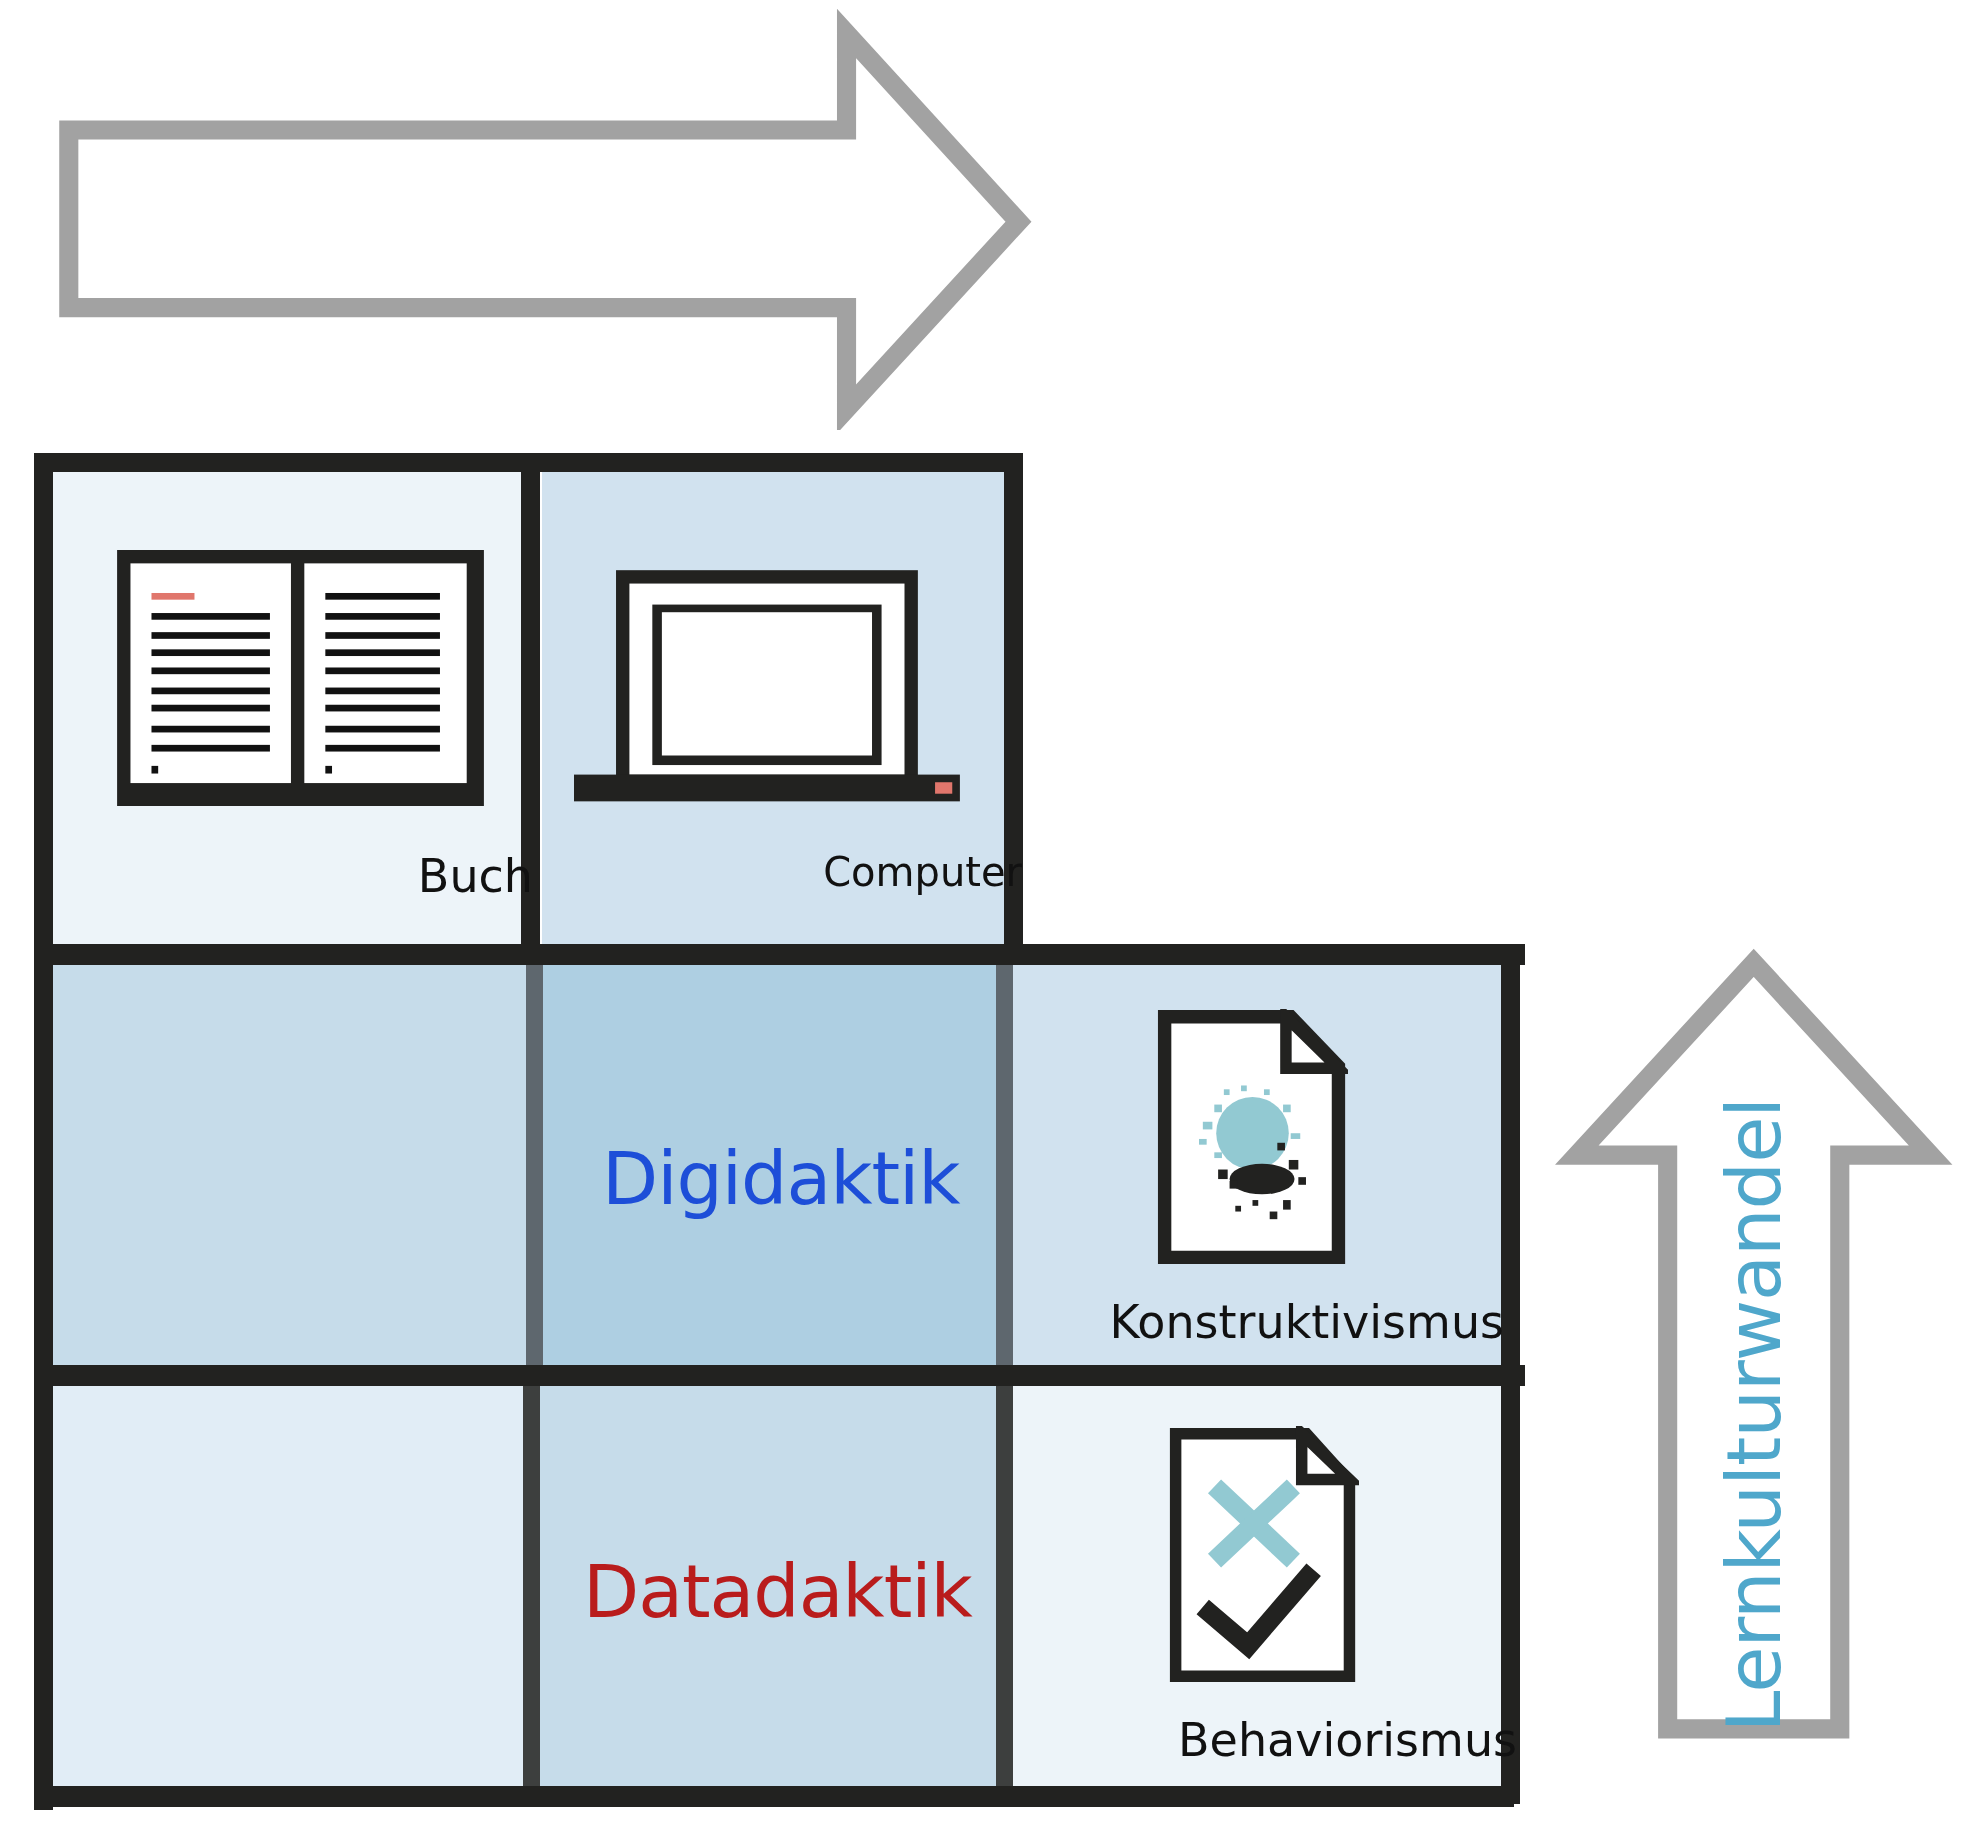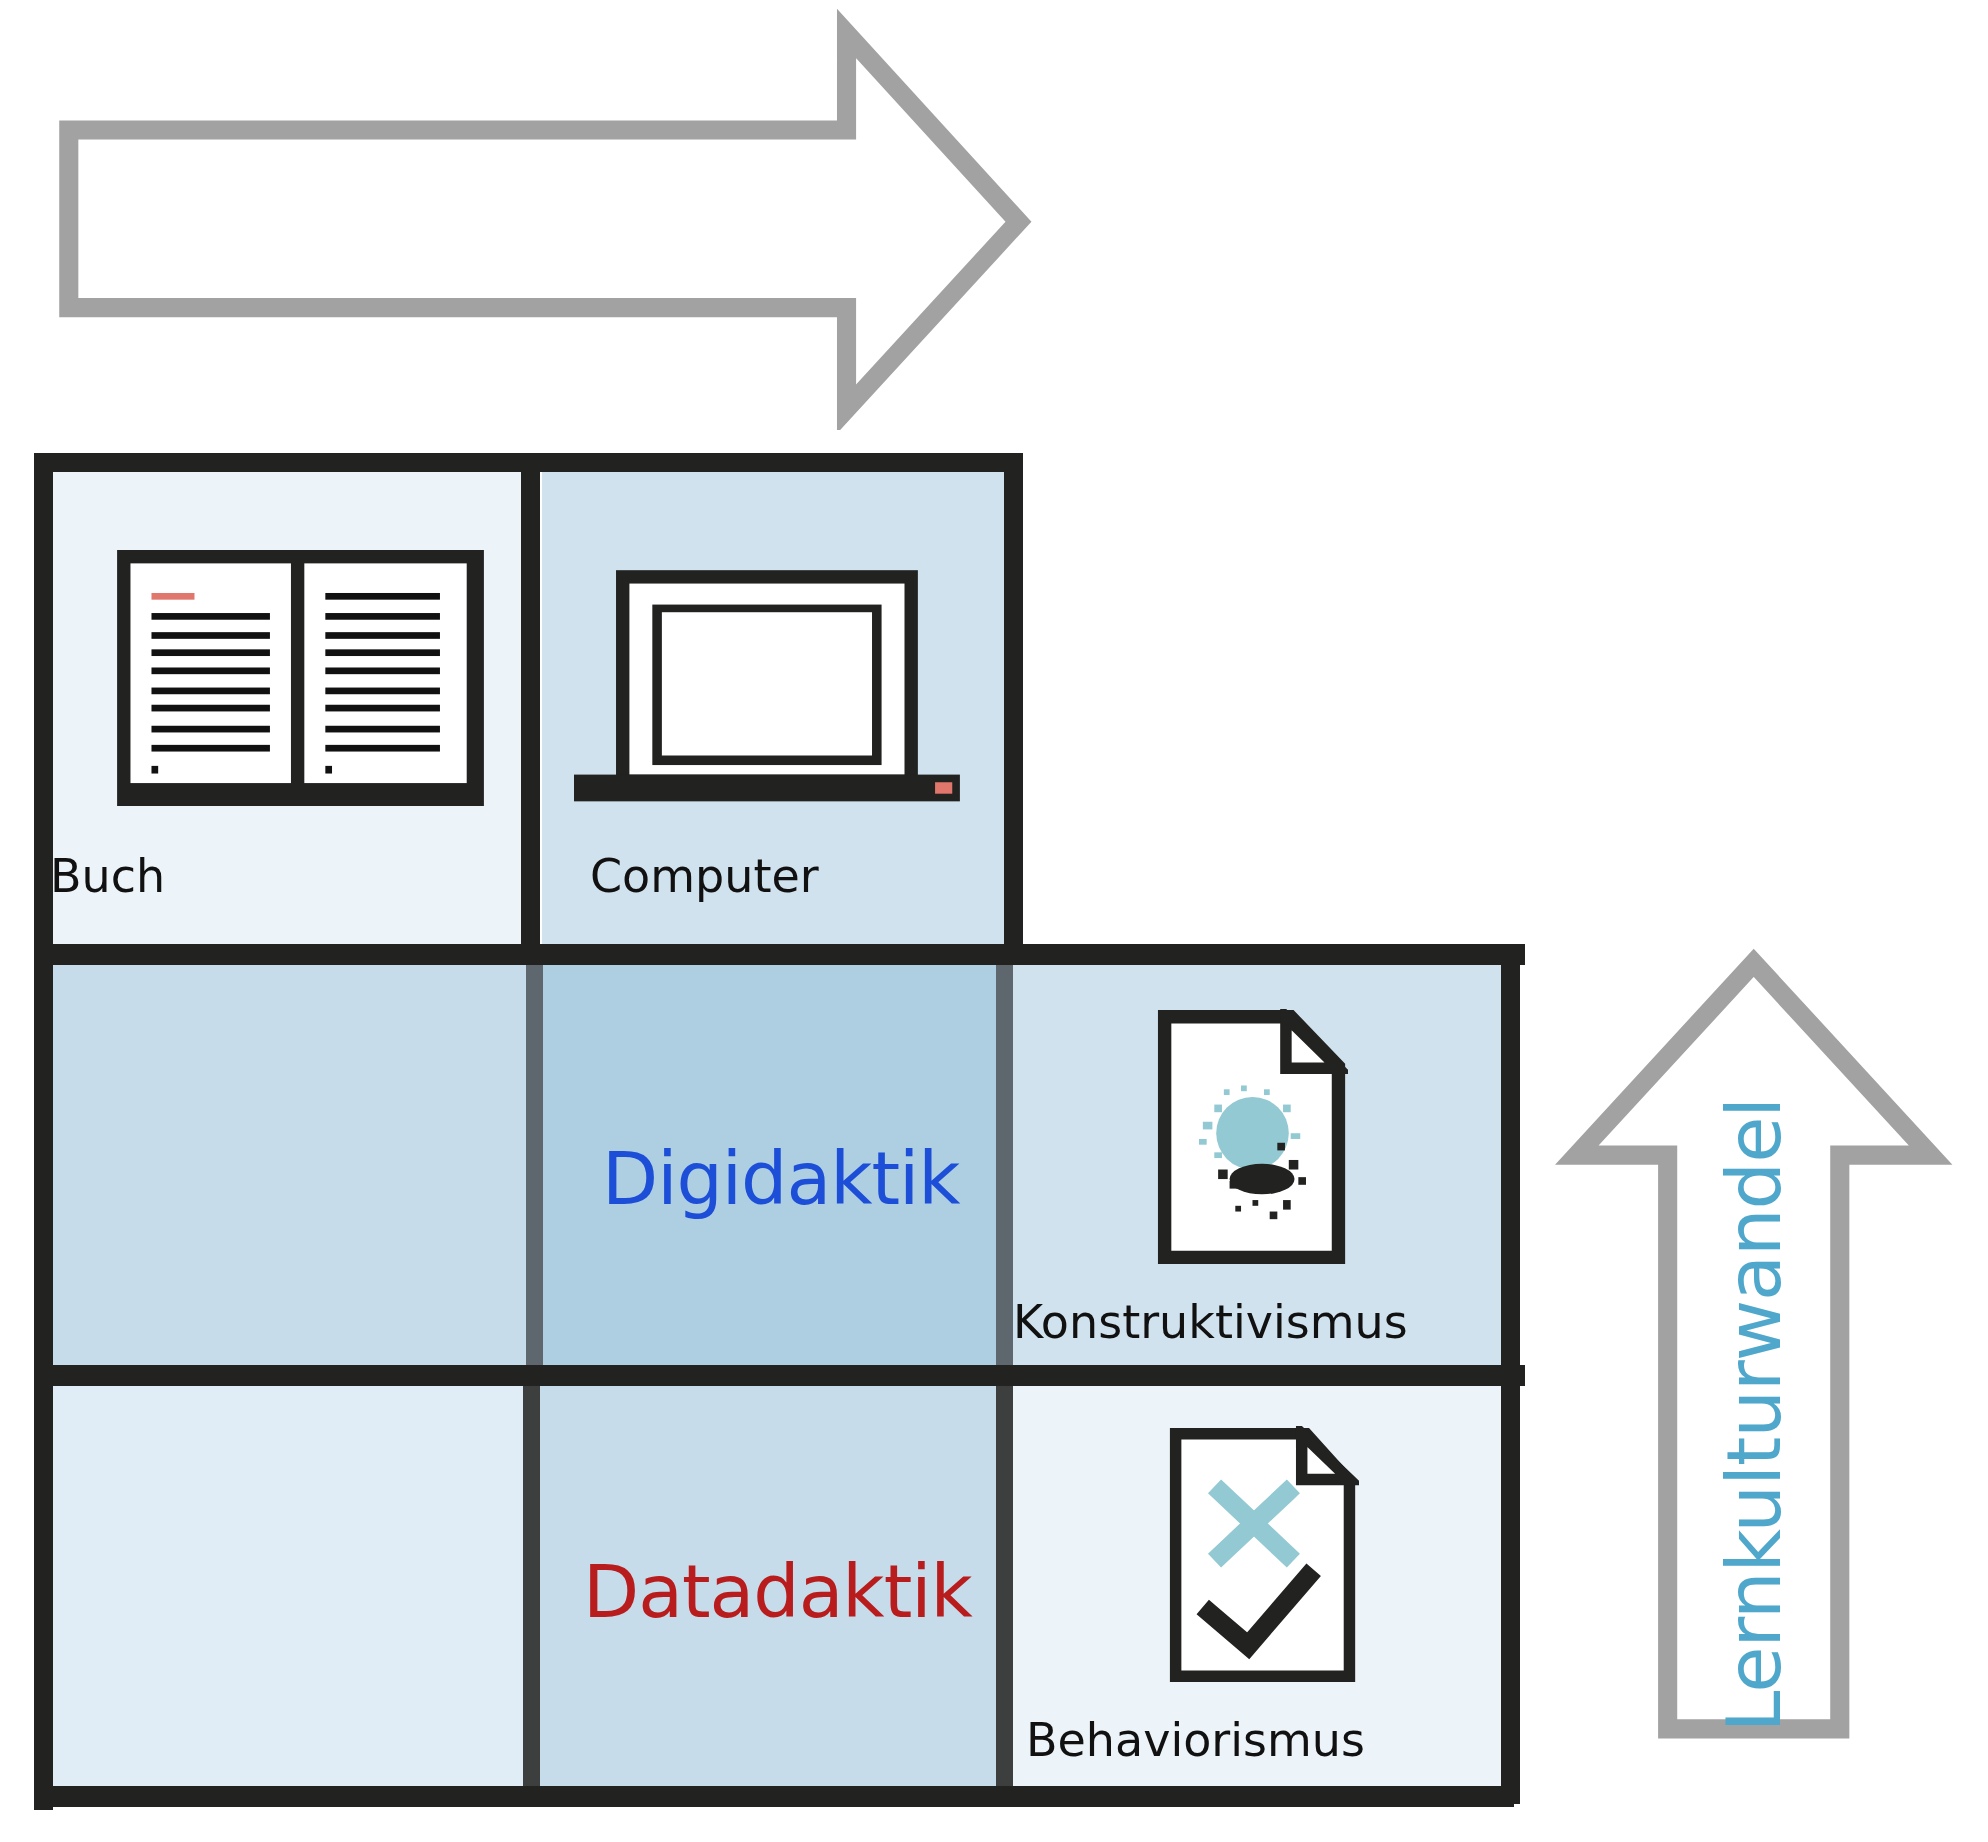--- a/index.html
+++ b/index.html
@@ -9,7 +9,7 @@
   svg { display: block; }
 
   .cell { position: absolute; box-sizing: border-box; }
-  .label { position: absolute; left: 0; right: 0; text-align: left;
+  .label { position: absolute; left: 0; right: 0; text-align: right;
            font-family: "DejaVu Sans", sans-serif; color: #111111; }
   .big-label { position: absolute; font-family: "DejaVu Sans", sans-serif;
                font-size: 71px; white-space: nowrap; letter-spacing: -1px; }

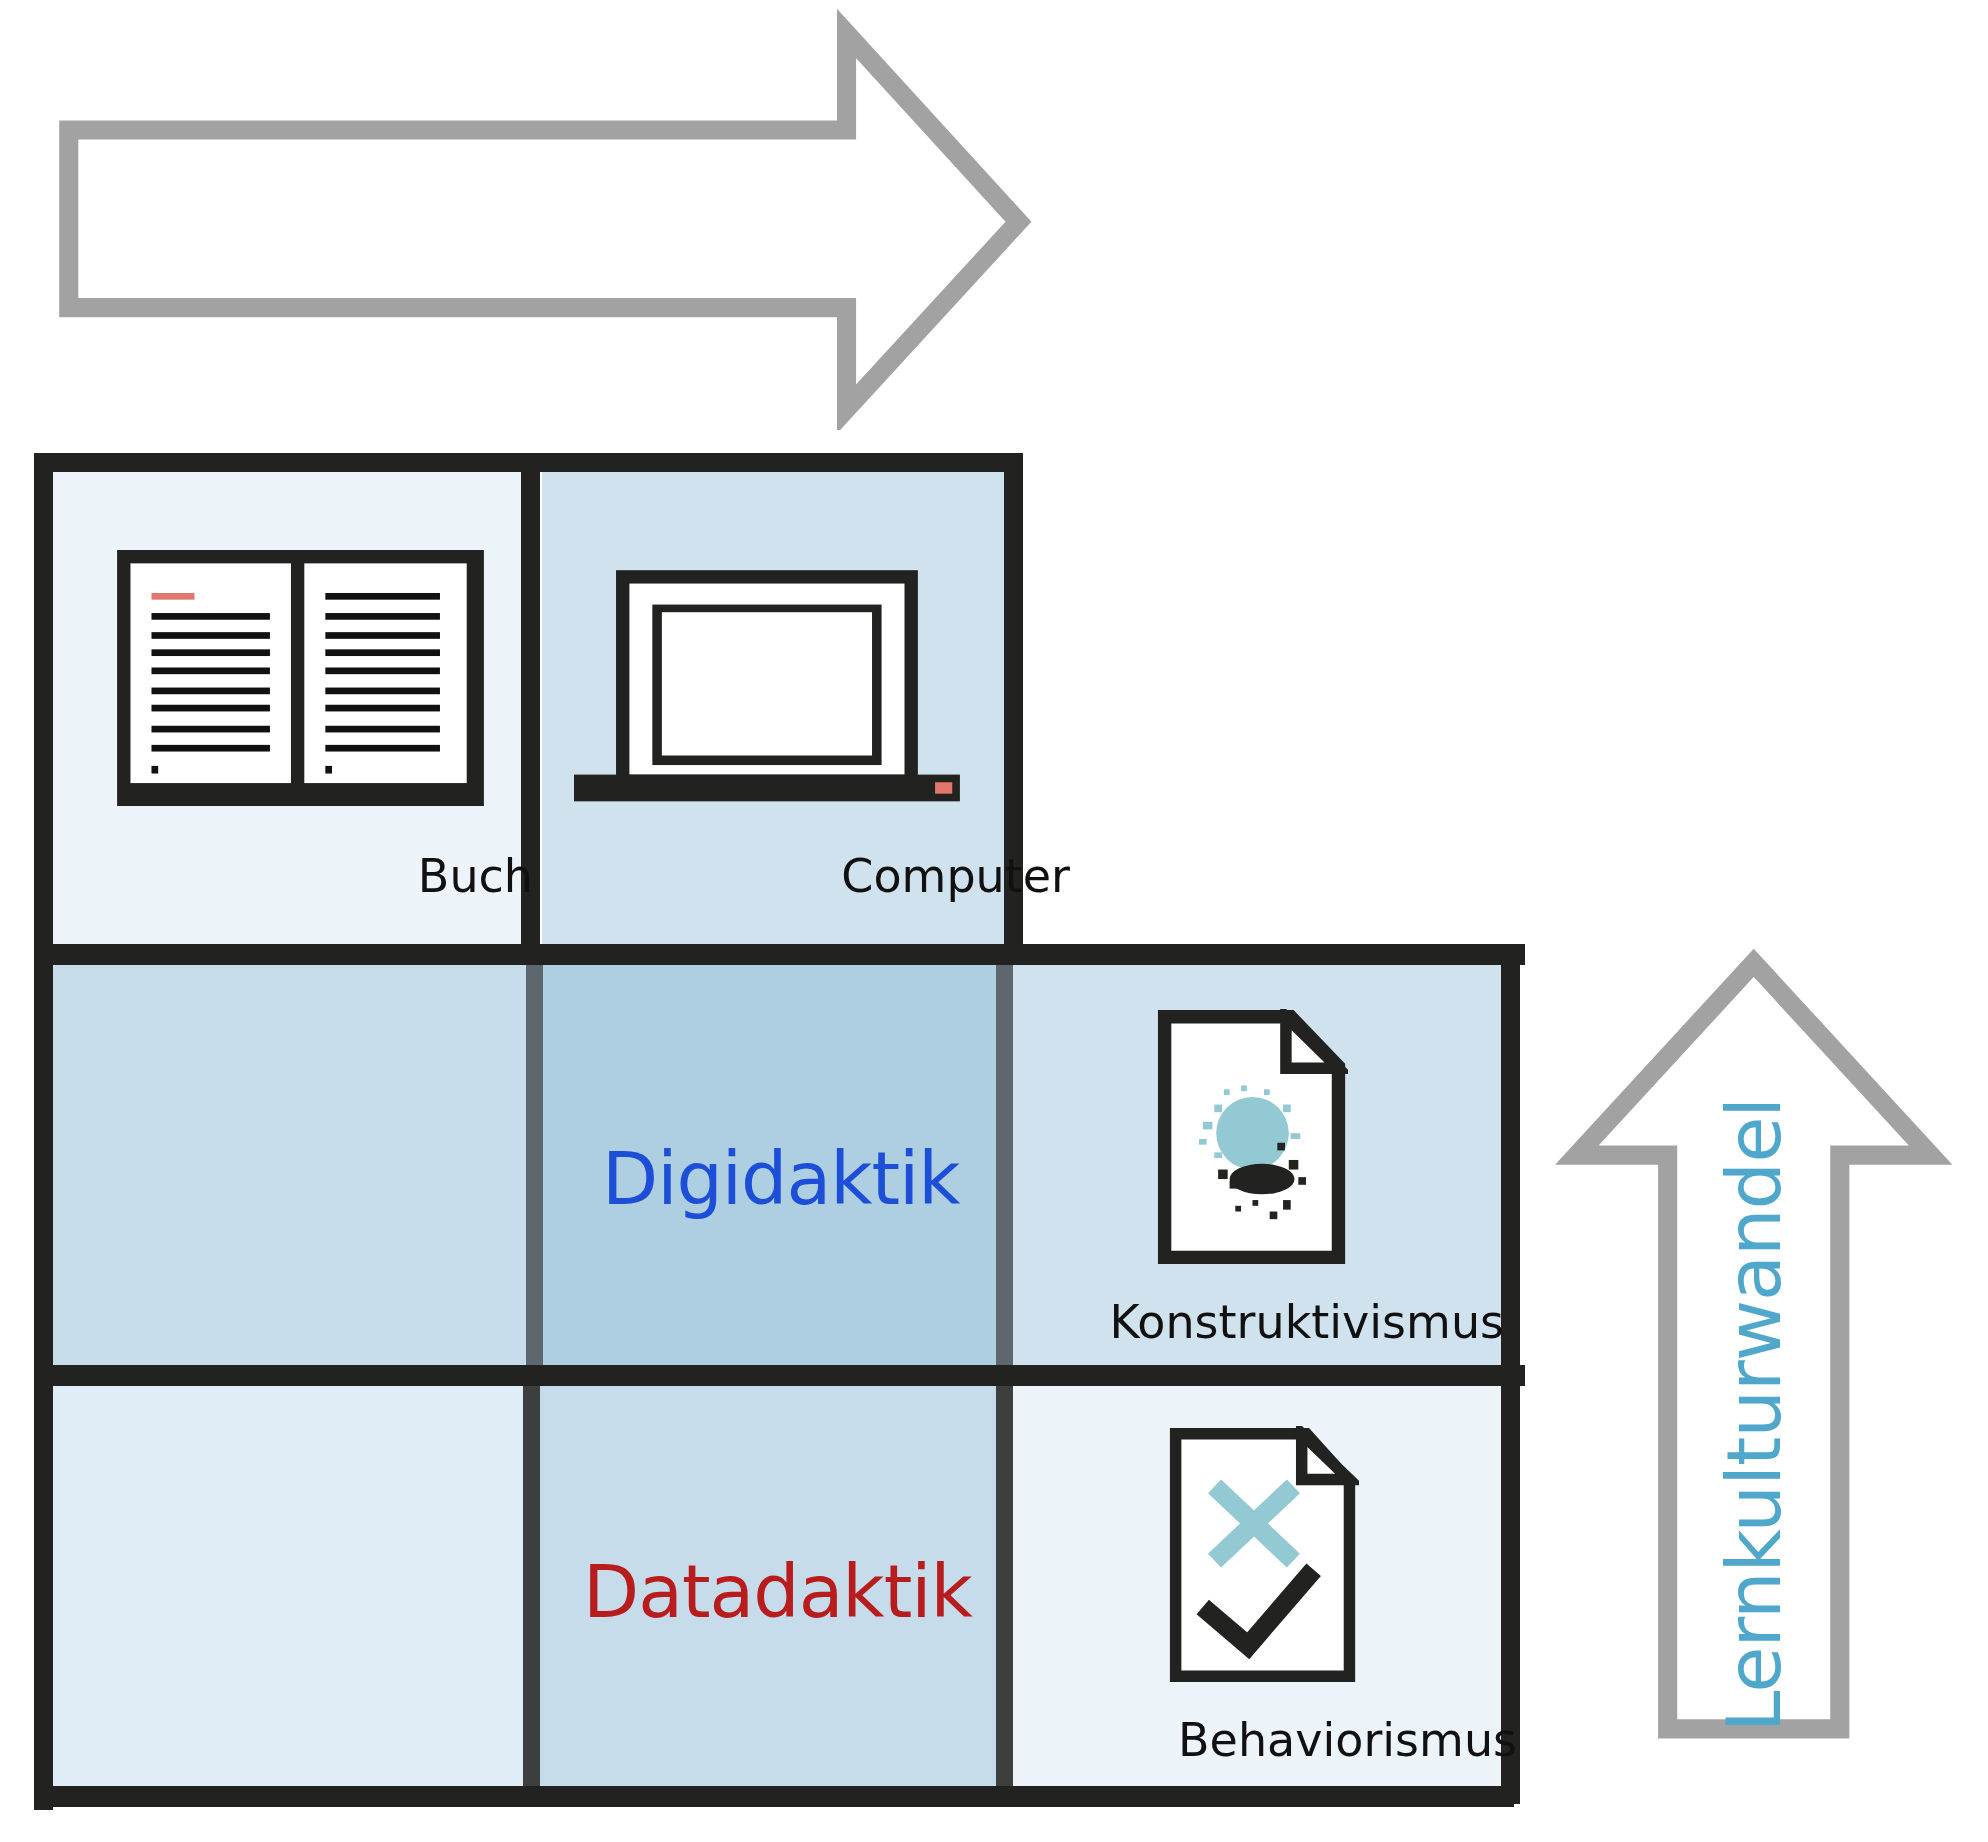--- a/index.html
+++ b/index.html
@@ -100,7 +100,7 @@
     <rect x="378" y="222" width="18" height="12" fill="#e0766c"></rect>
   </svg>
 </div>
-<div class="label" style="left:542px;width:480px;right:auto;top:849px;font-size:46px;padding-left:48px;">Computer</div>
+<div class="label" style="left:542px;width:480px;right:auto;top:849px;font-size:40px;">Computer</div>
 
 <div class="big-label" style="left:602px;top:1136px;color:#1d4ed8;font-size:73px;">Digidaktik</div>
 

